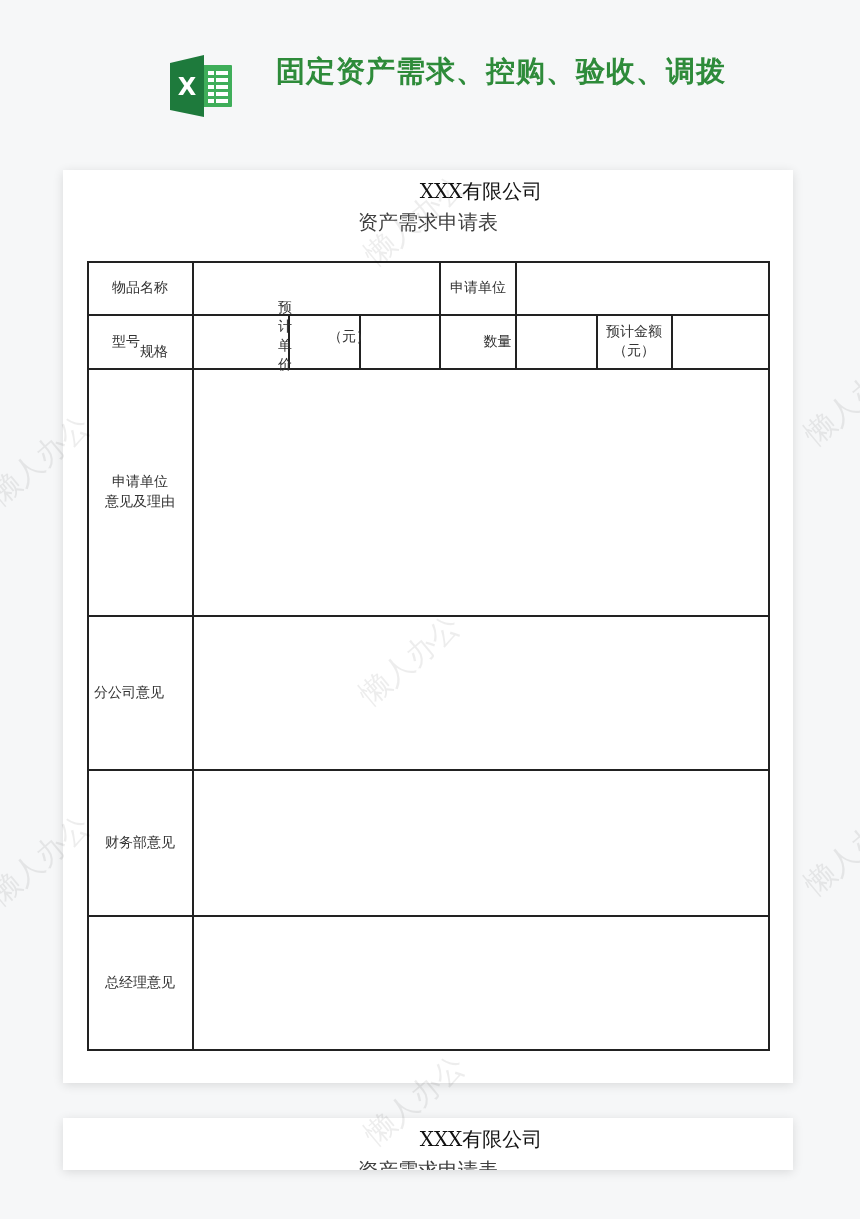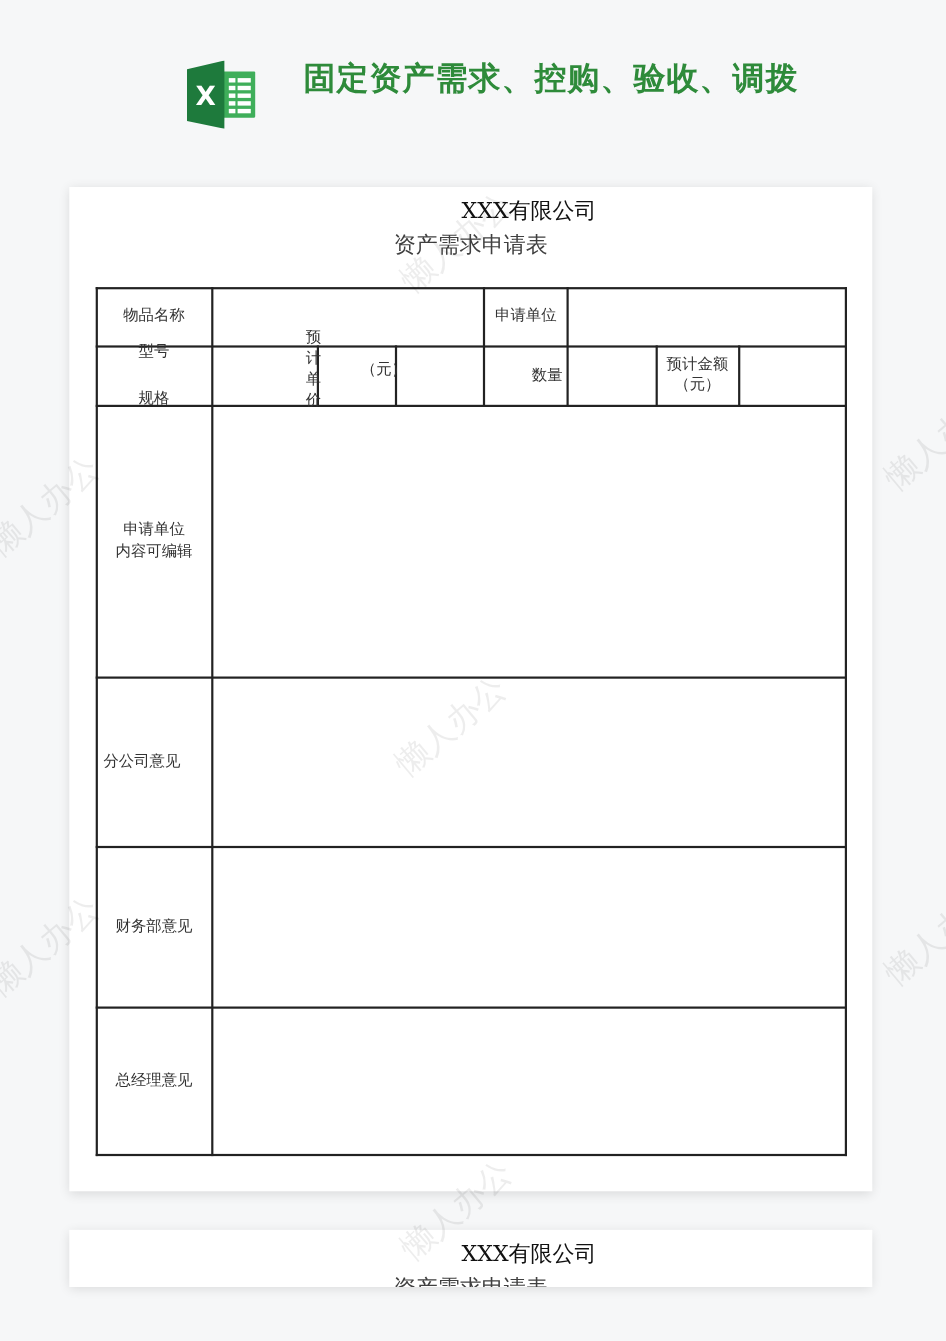--- a/index.html
+++ b/index.html
@@ -109,7 +109,7 @@
     <div class="cell" style="left:353px;top:0;width:76px;height:54px;">申请单位</div>
     <div class="cell" style="left:429px;top:0;width:252px;height:54px;"></div>
 
-    <div class="cell" style="left:0;top:54px;width:106px;height:54px;flex-direction:column;">
+    <div class="cell" style="left:0;top:54px;width:106px;height:54px;flex-direction:row;">
       <span>型号</span>
       <span style="margin-top:20px;">规格</span>
     </div>

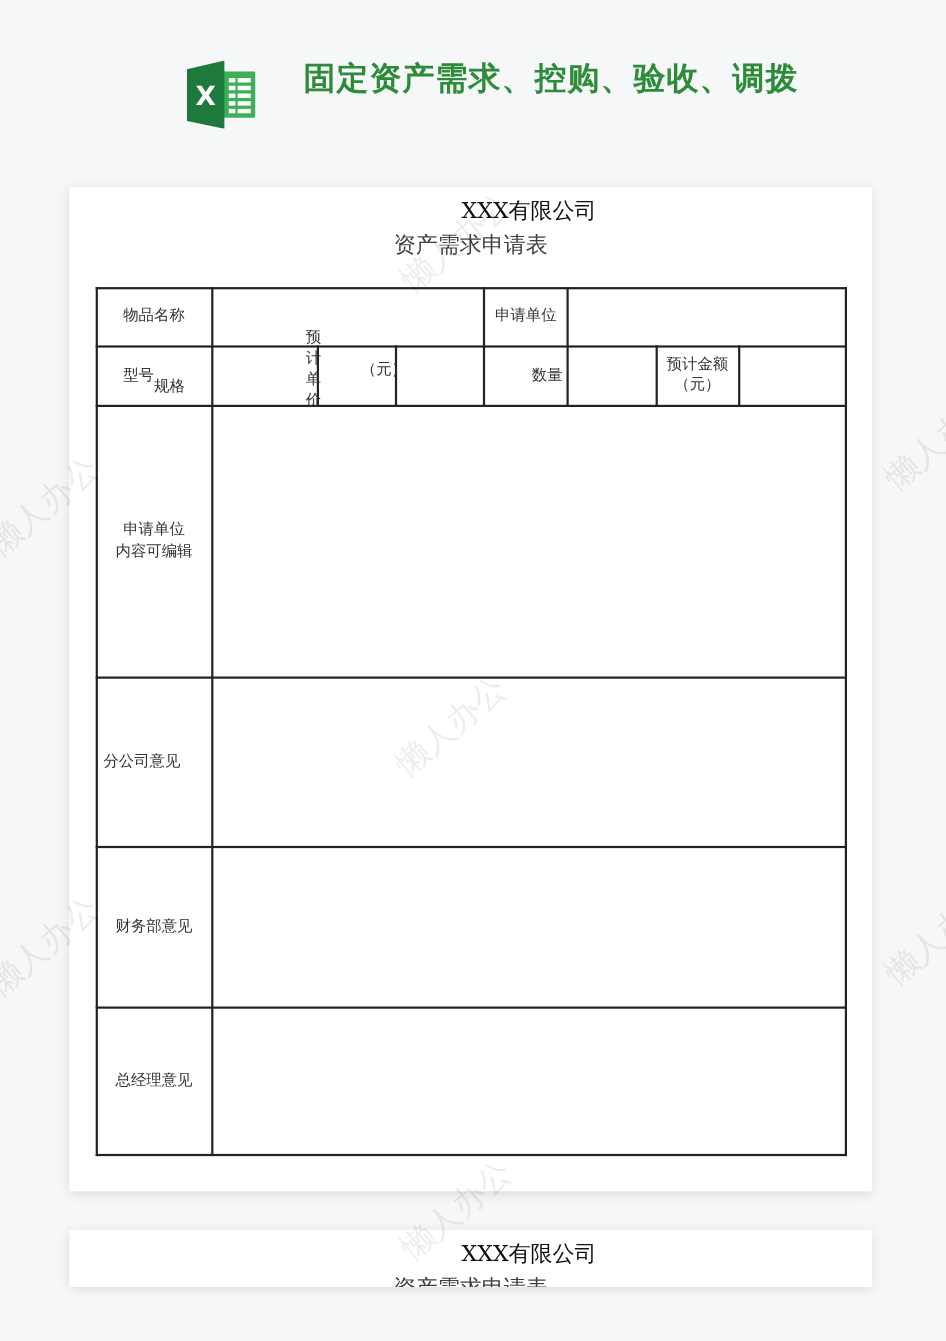--- a/index.html
+++ b/index.html
@@ -129,7 +129,7 @@
 
     <div class="cell" style="left:0;top:108px;width:106px;height:246px;flex-direction:column;line-height:20px;">
       <span>申请单位</span>
-      <span>内容可编辑</span>
+      <span>意见及理由</span>
     </div>
     <div class="cell" style="left:106px;top:108px;width:575px;height:246px;"></div>
 

